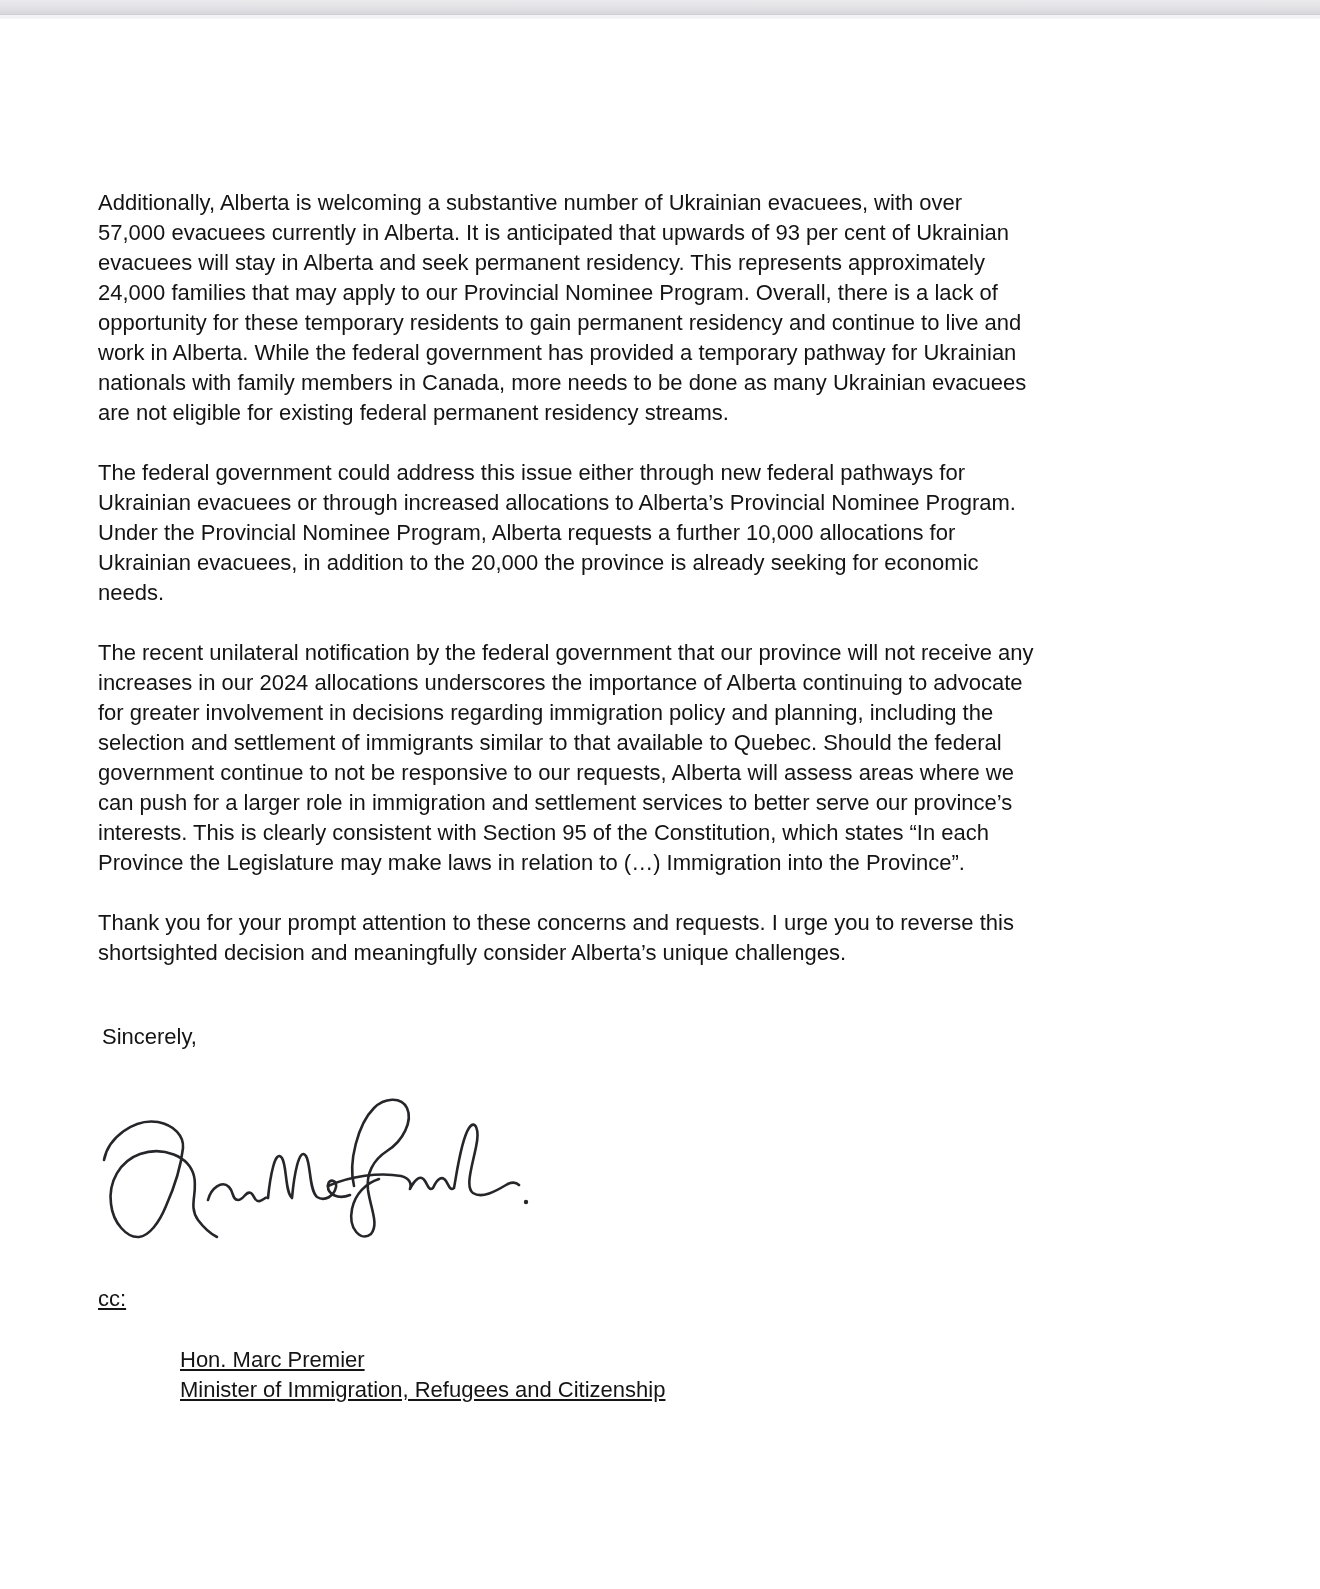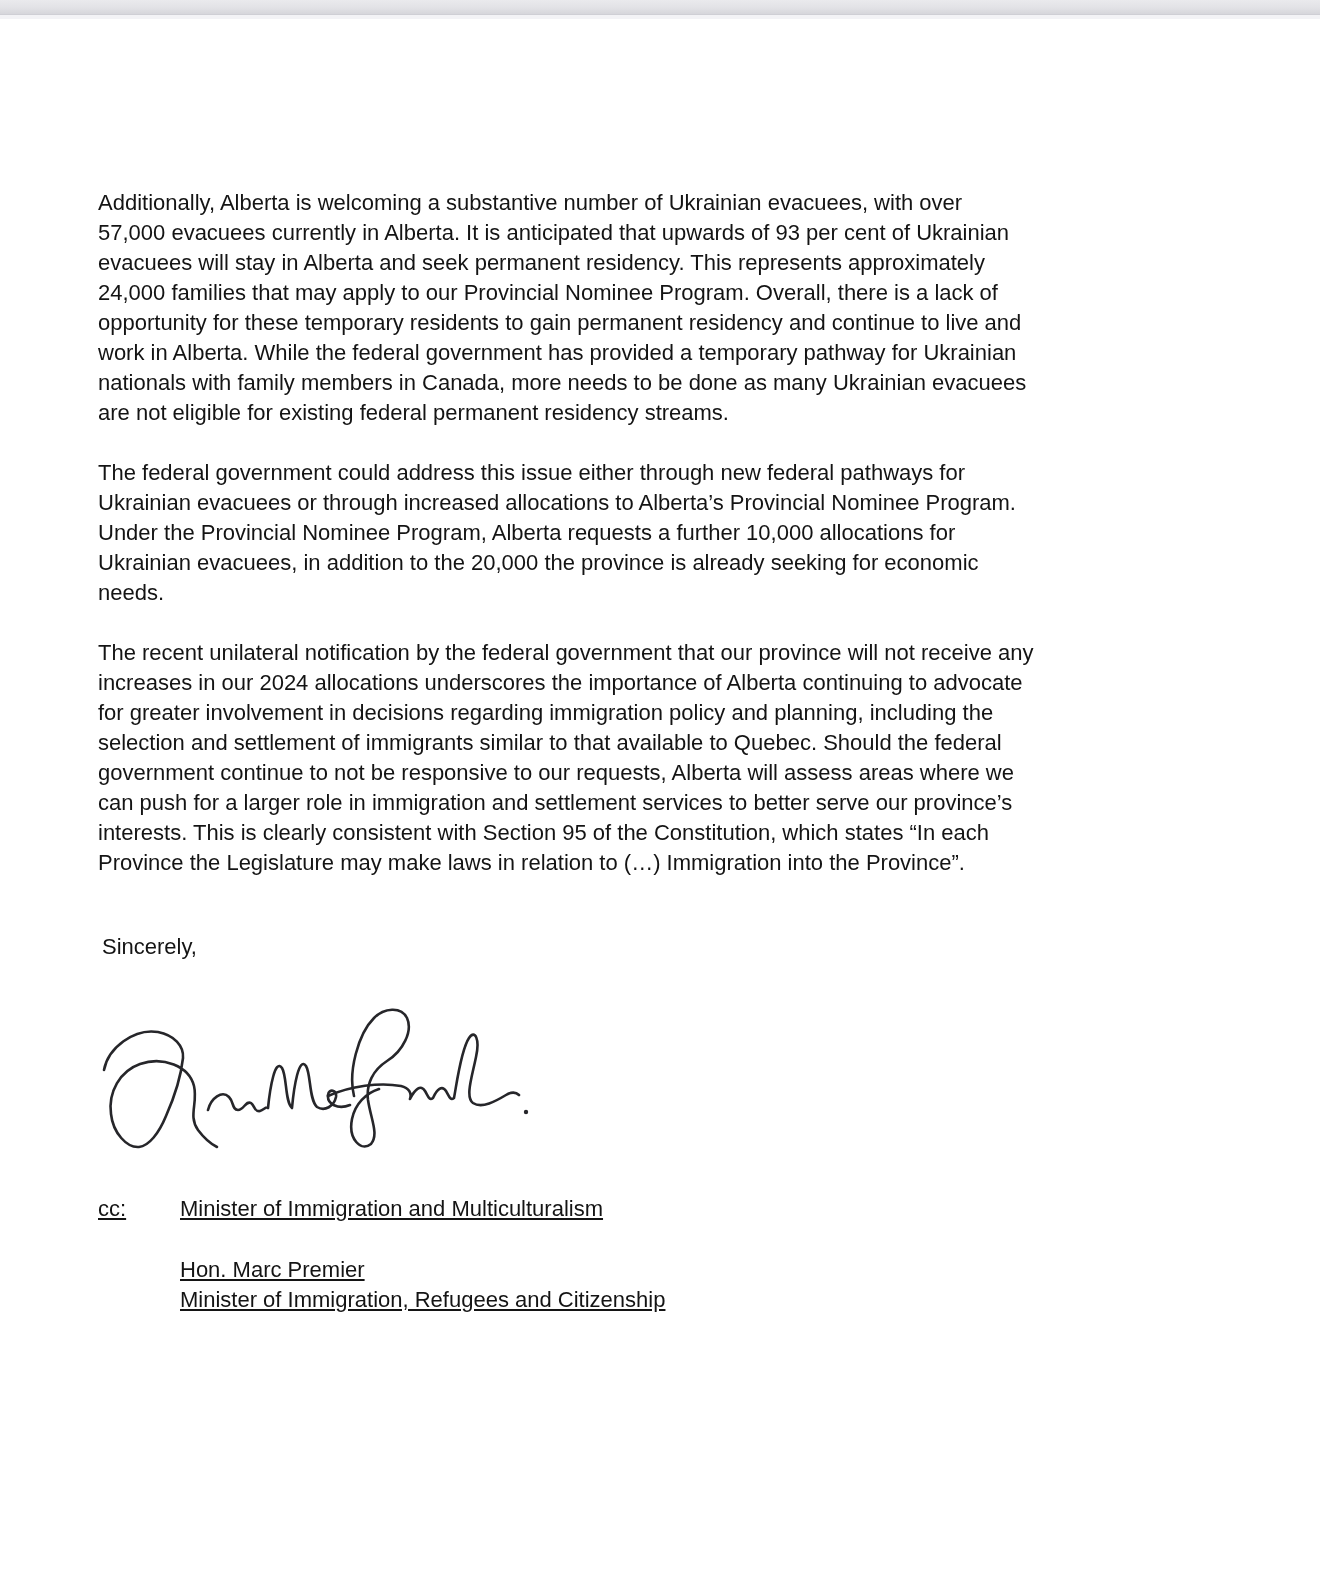--- a/index.html
+++ b/index.html
@@ -94,6 +94,8 @@
 can push for a larger role in immigration and settlement services to better serve our province’s
 interests. This is clearly consistent with Section 95 of the Constitution, which states “In each
 Province the Legislature may make laws in relation to (…) Immigration into the Province”.</p>
+      <p class="body-par">Thank you for your prompt attention to these concerns and requests. I urge you to reverse this
+shortsighted decision and meaningfully consider Alberta’s unique challenges.</p>
 
       <div class="closing">Sincerely,</div>
 

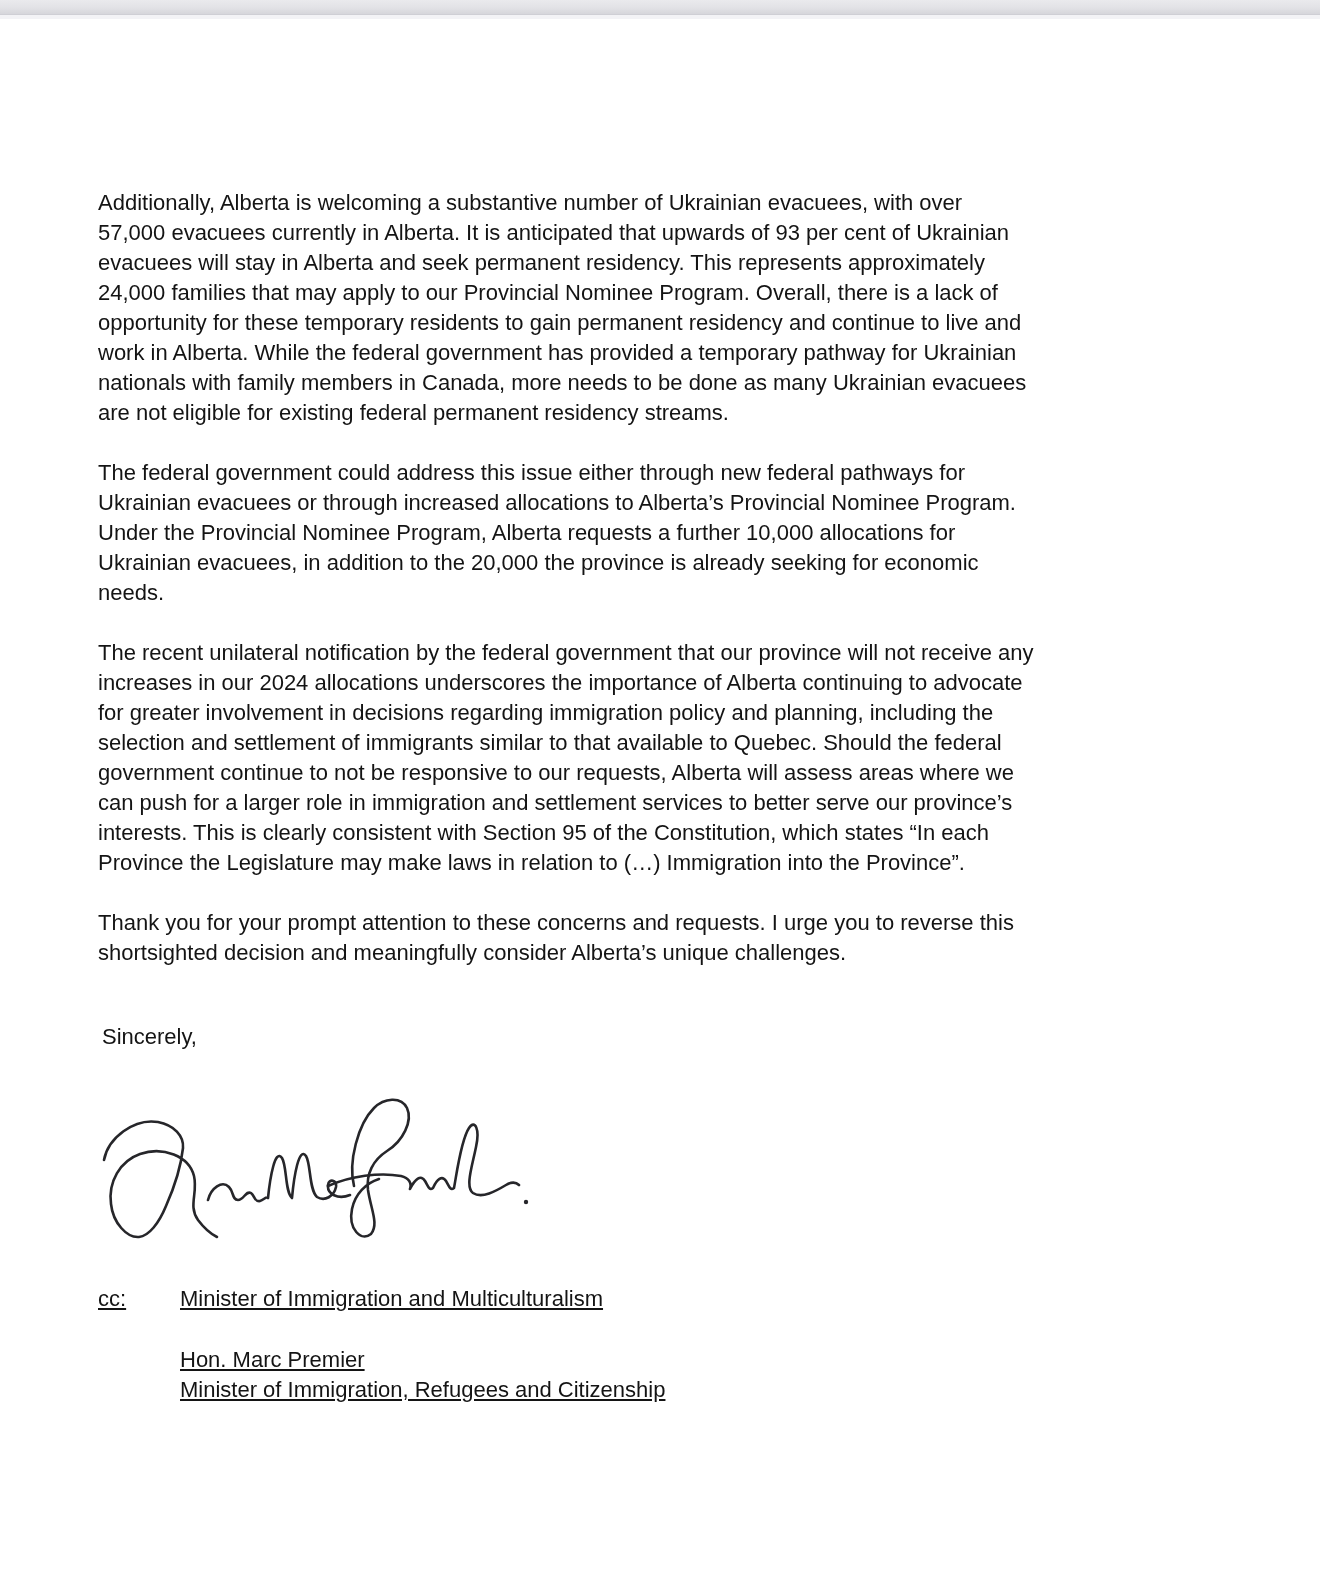--- a/index.html
+++ b/index.html
@@ -158,7 +158,6 @@
       <div class="cc-row">
         <div class="cc-label">cc:</div>
         <div class="cc-body">
-          <div>Minister of Immigration and Multiculturalism</div>
         </div>
       </div>
 

